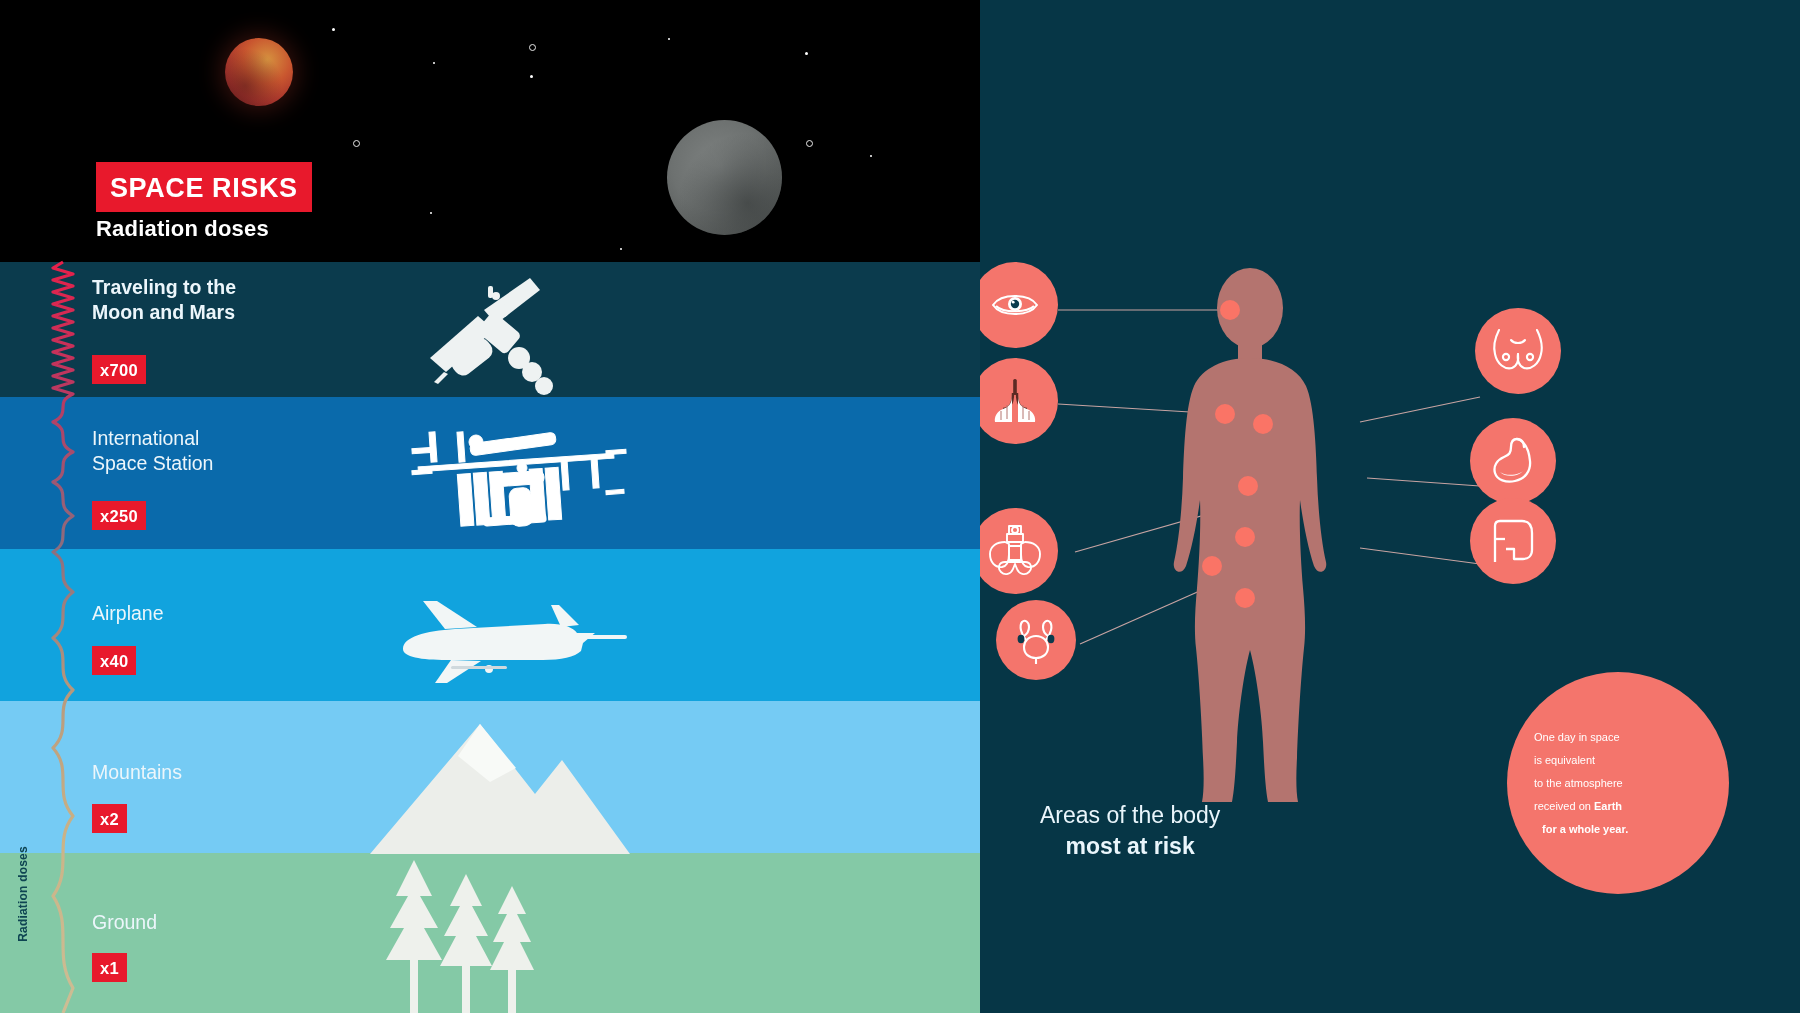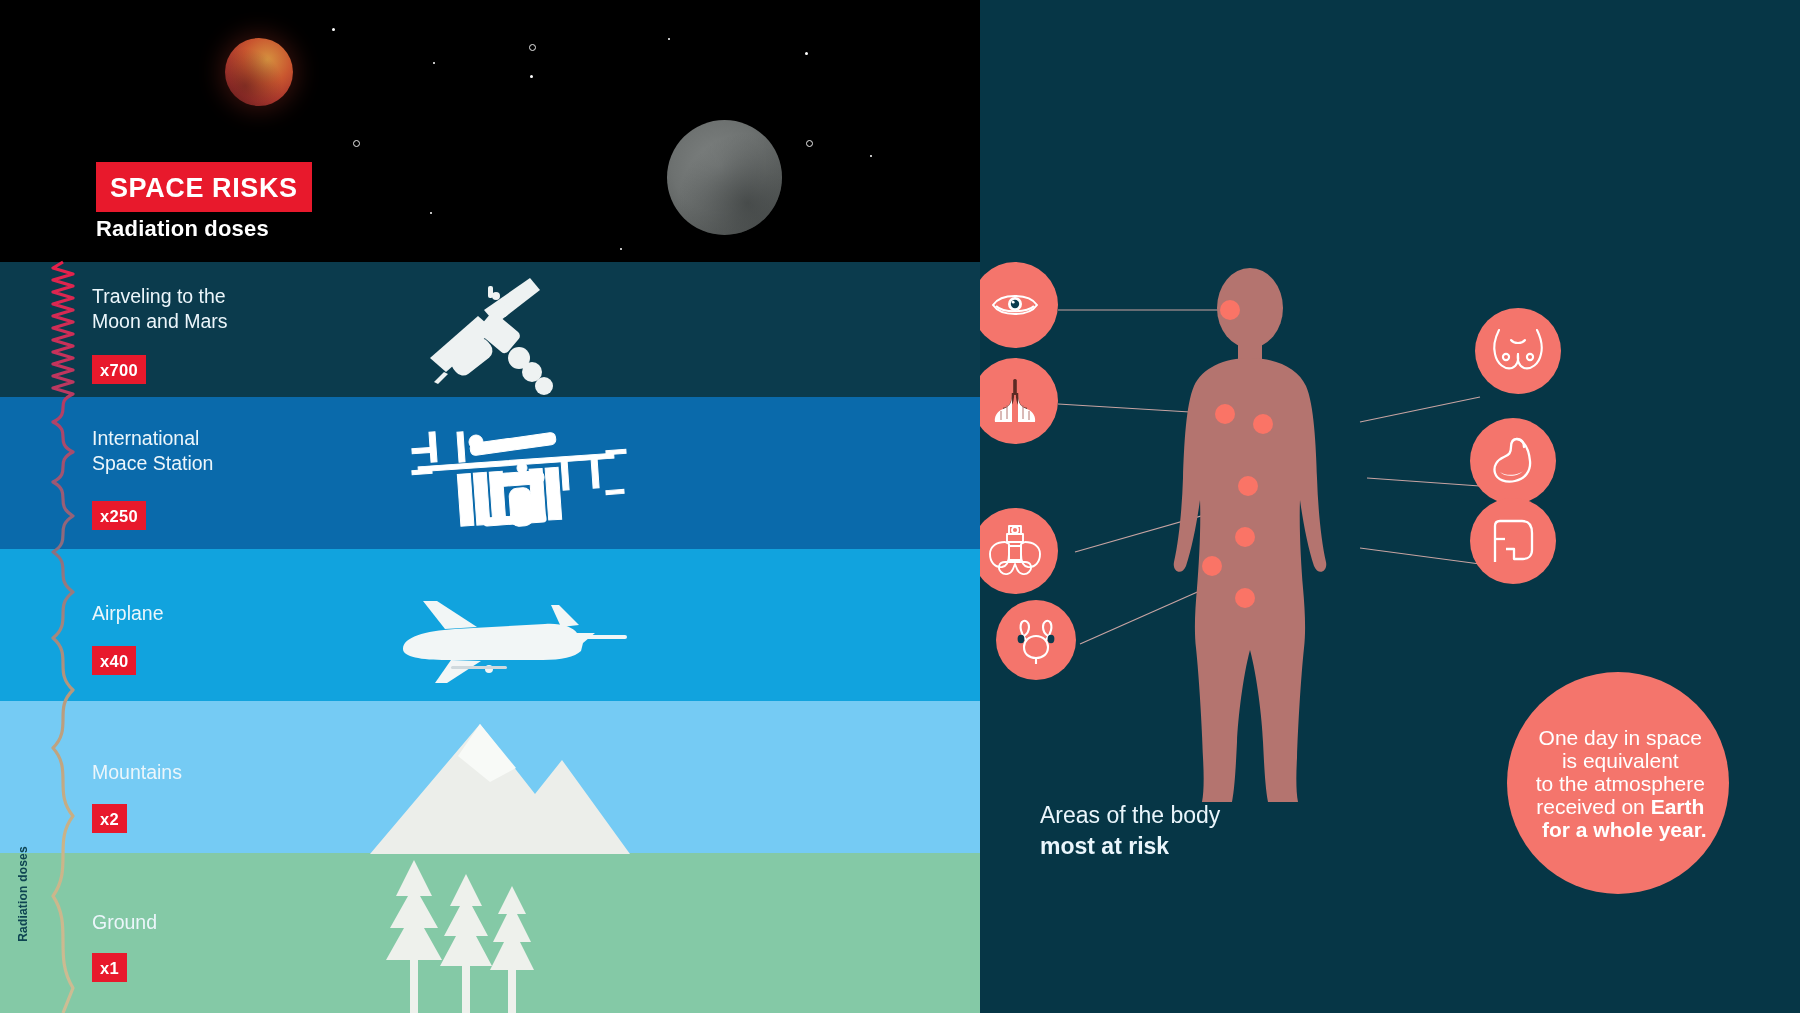--- a/index.html
+++ b/index.html
@@ -179,7 +179,7 @@
     <div class="band b-mtn"></div>
     <div class="band b-ground"></div>
 
-    <div class="band-label" style="top:22px;">Traveling to the
+    <div class="band-label" style="top:13px;font-weight:bold;">Traveling to the
 Moon and Mars</div>
     <div class="dose-chip" style="top:93px;">x700</div>
 

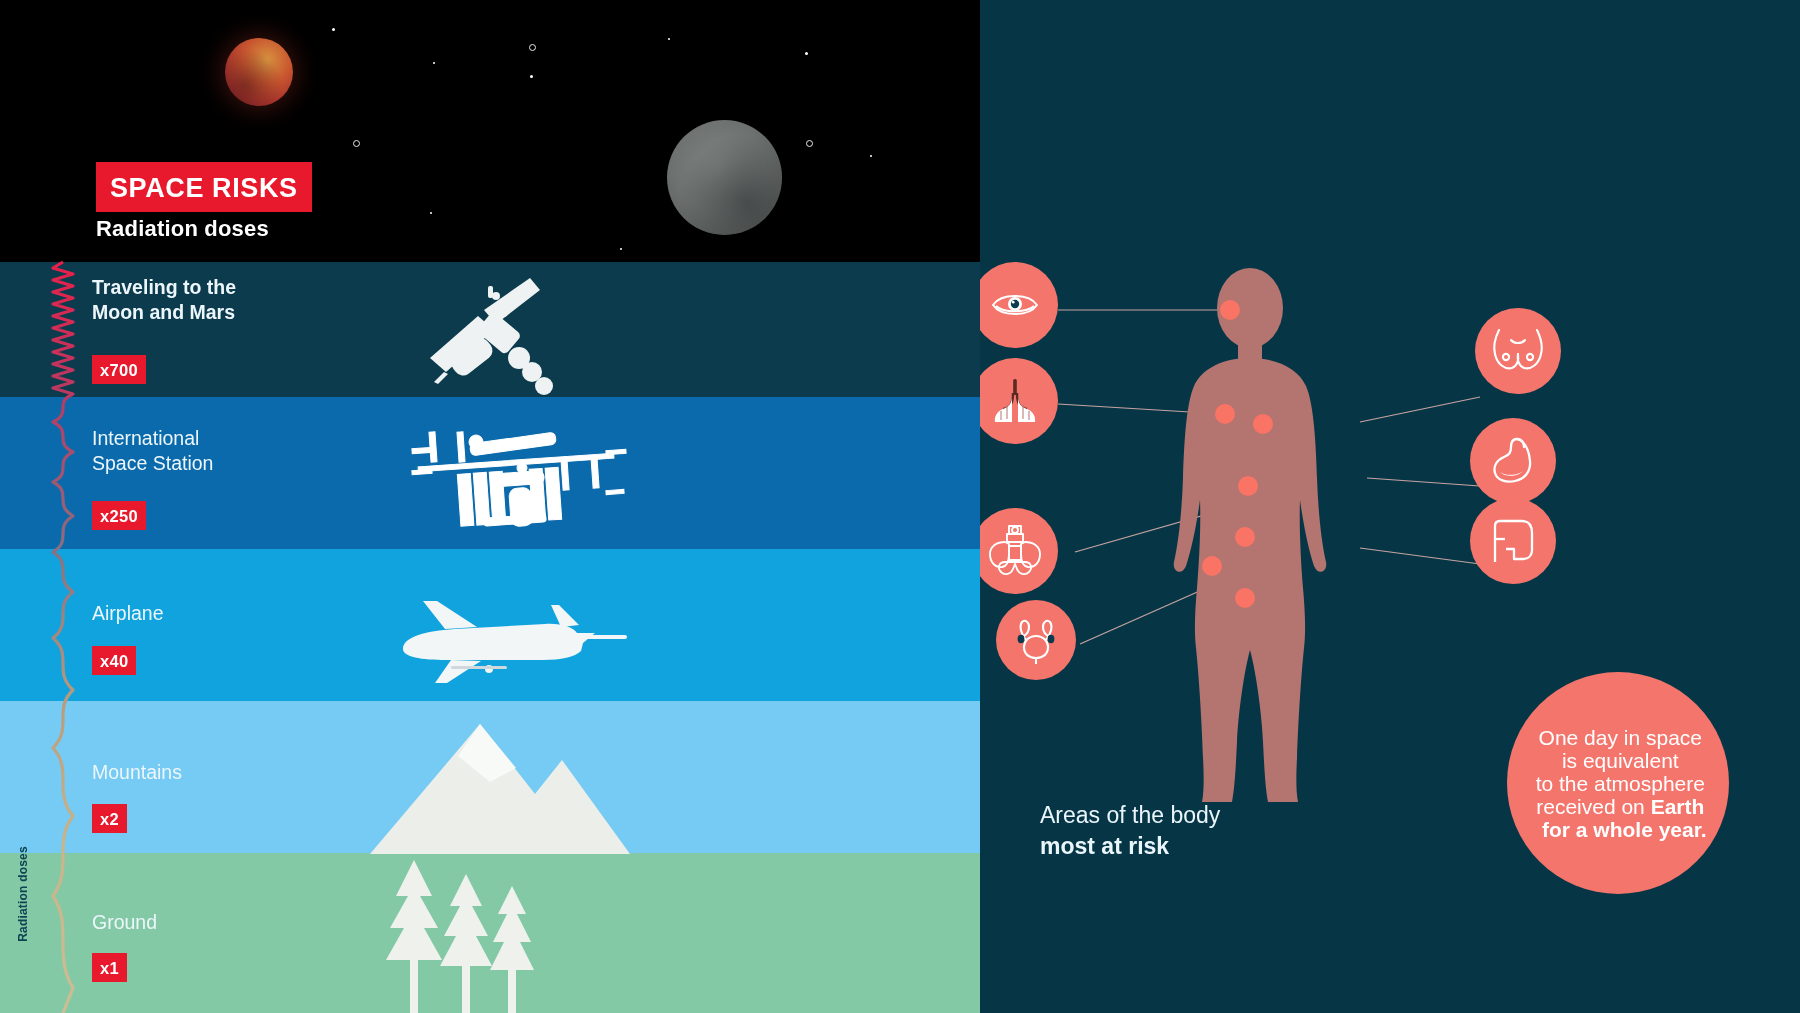--- a/index.html
+++ b/index.html
@@ -115,7 +115,7 @@
     display:flex; align-items:center; justify-content:flex-start;
     padding-left:27px;
   }
-  .fact-text { color:#fff; font-size:21px; line-height:23px;text-align:center; }
+  .fact-text { color:#fff; font-size:11px; line-height:23px; }
   .fact-text b { font-weight:bold; }
 
   svg { display:block; overflow:visible; }

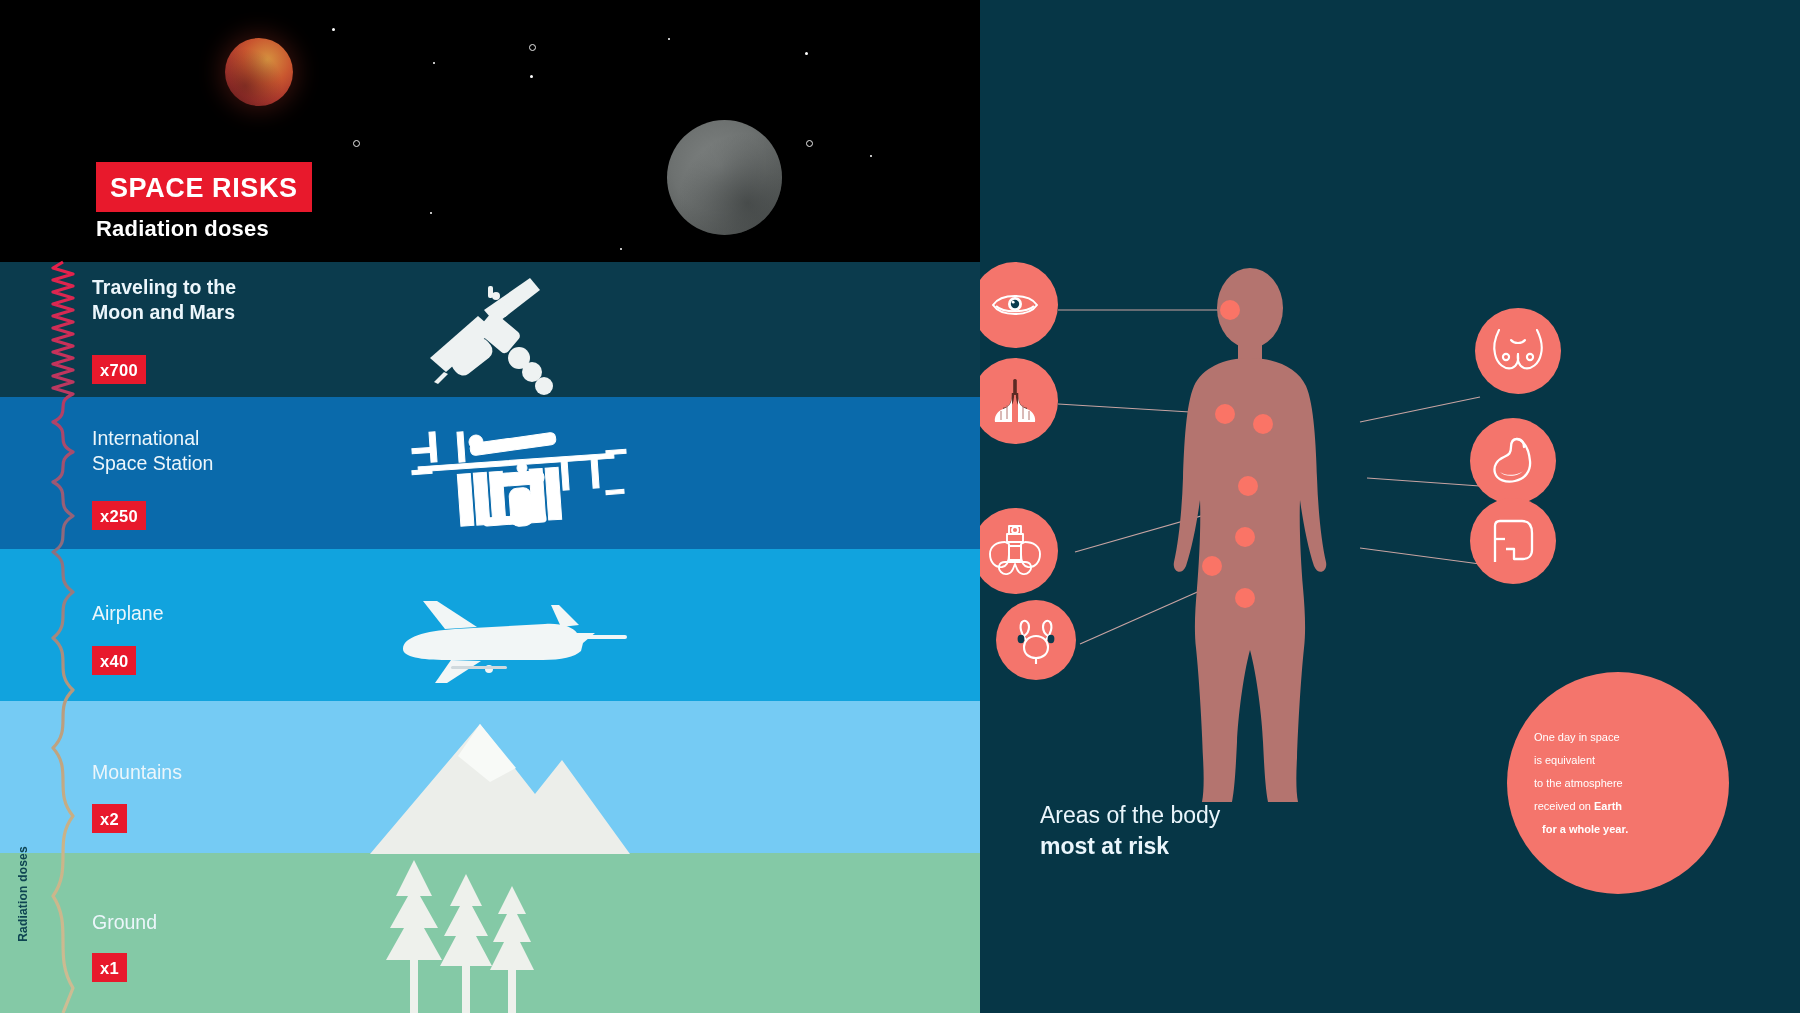--- a/index.html
+++ b/index.html
@@ -106,7 +106,7 @@
 
   .areas-caption {
     position:absolute; left:1040px; top:800px; color:#eaf6fc;
-    font-size:23px; line-height:31px;
+    font-size:23px; line-height:31px;text-align:center;
   }
 
   .fact-circle {

